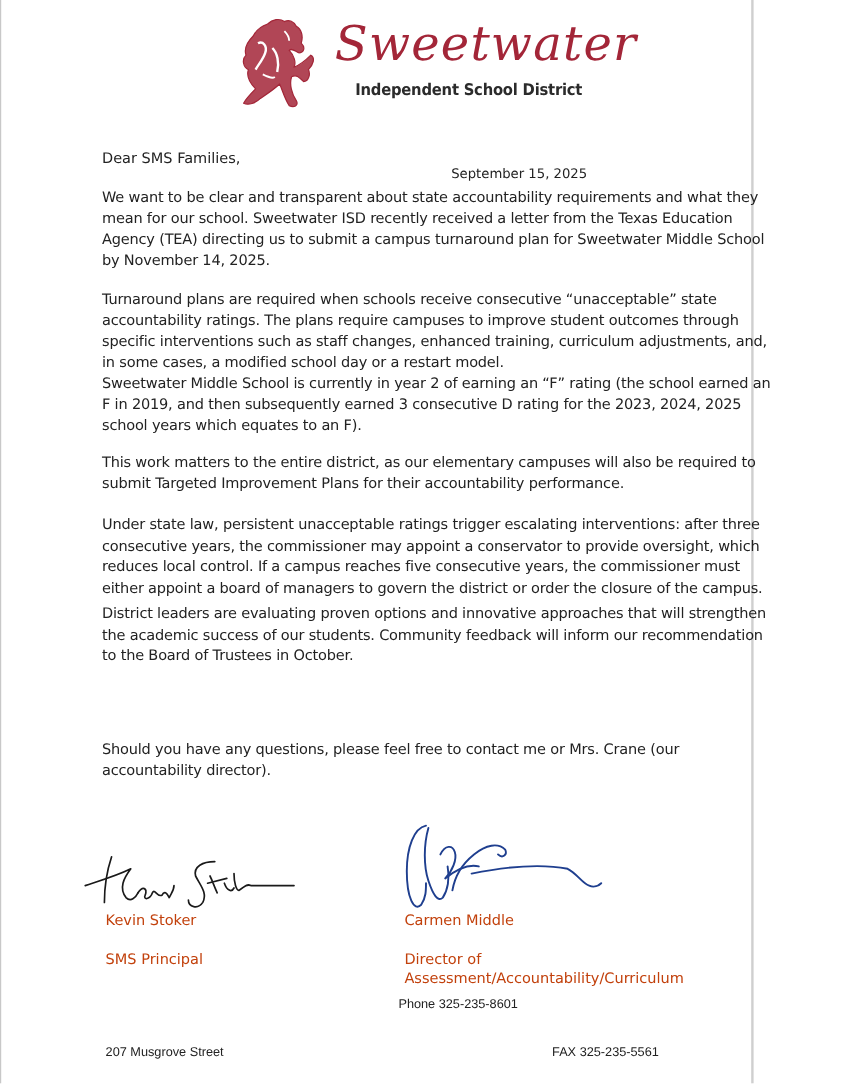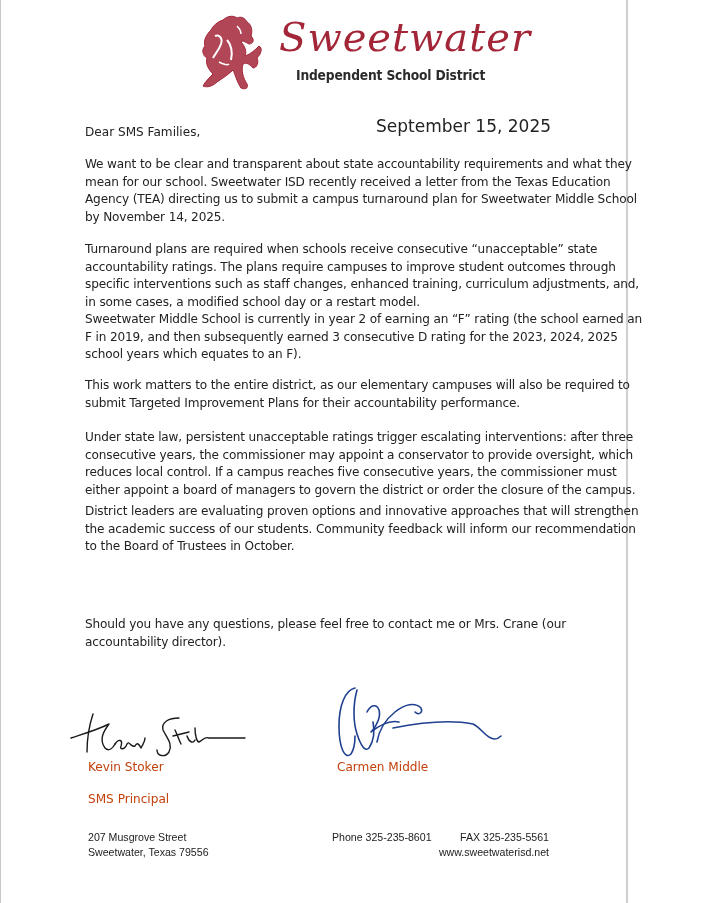--- a/index.html
+++ b/index.html
@@ -30,7 +30,7 @@
     letter-spacing: -0.15px;
   }
   .salutation { position: absolute; left: 84px; top: 124px; font-size: 12.1px; line-height: 17px; }
-  .date { position: absolute; left: 375px; top: 118px; font-size: 17px; line-height: 17px; }
+  .date { position: absolute; left: 375px; top: 136px; font-size: 11px; line-height: 17px; }
   .p1 { top: 156px; }
   .p2 { top: 241px; }
   .p3 { top: 311px; }

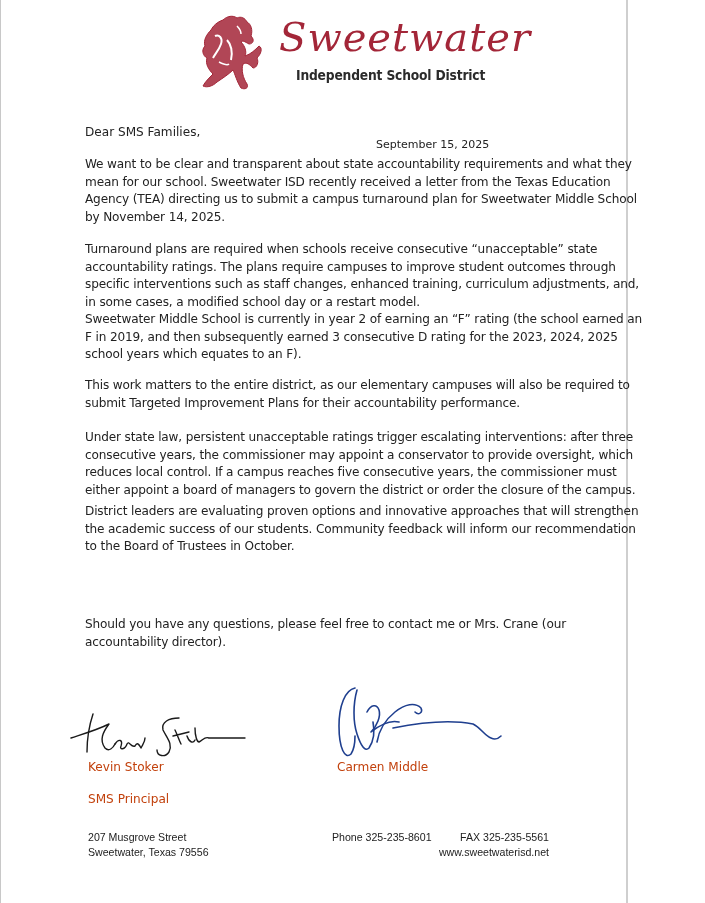--- a/index.html
+++ b/index.html
@@ -109,6 +109,7 @@
     </g>
   </svg>
   <div class="sig-name carmen-name">Carmen Middle</div>
+  <div class="sig-name carmen-title">Director of Assessment/Accountability/Curriculum</div>
 
   <div class="footer-text addr">
     <div>207 Musgrove Street</div>

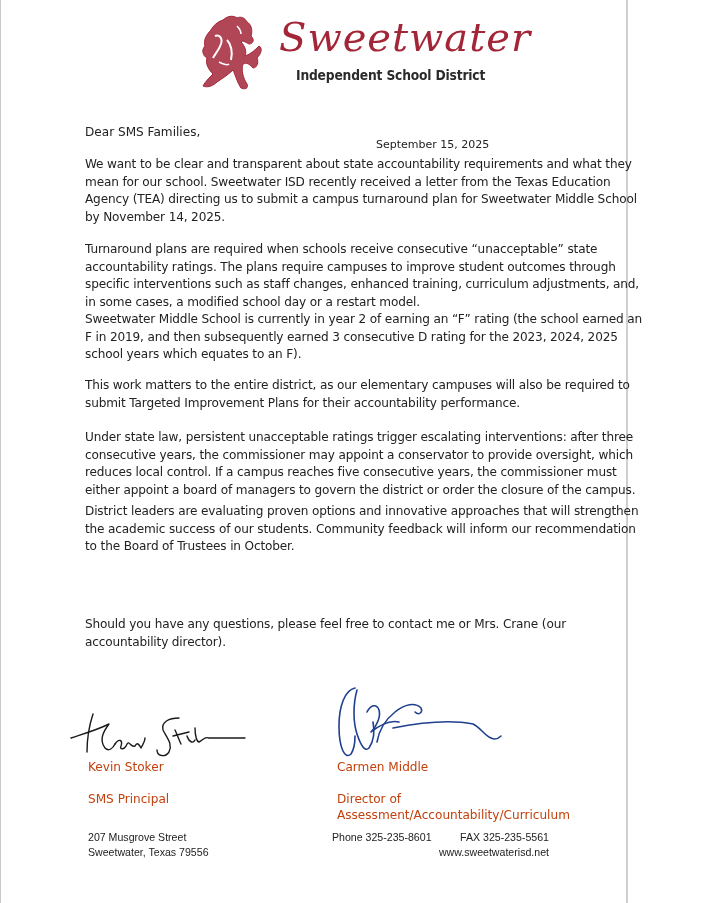--- a/index.html
+++ b/index.html
@@ -54,7 +54,7 @@
   .addr { left: 87px; top: 830px; }
   .phone { left: 331px; top: 830px; }
   .fax { right: 77px; top: 830px; text-align: right; }
-  .fax div, .addr div { white-space: nowrap; }
+  .fax div, .addr div { white-space: nowrap; margin-top: 40px; }
 </style>
 </head>
 <body>

